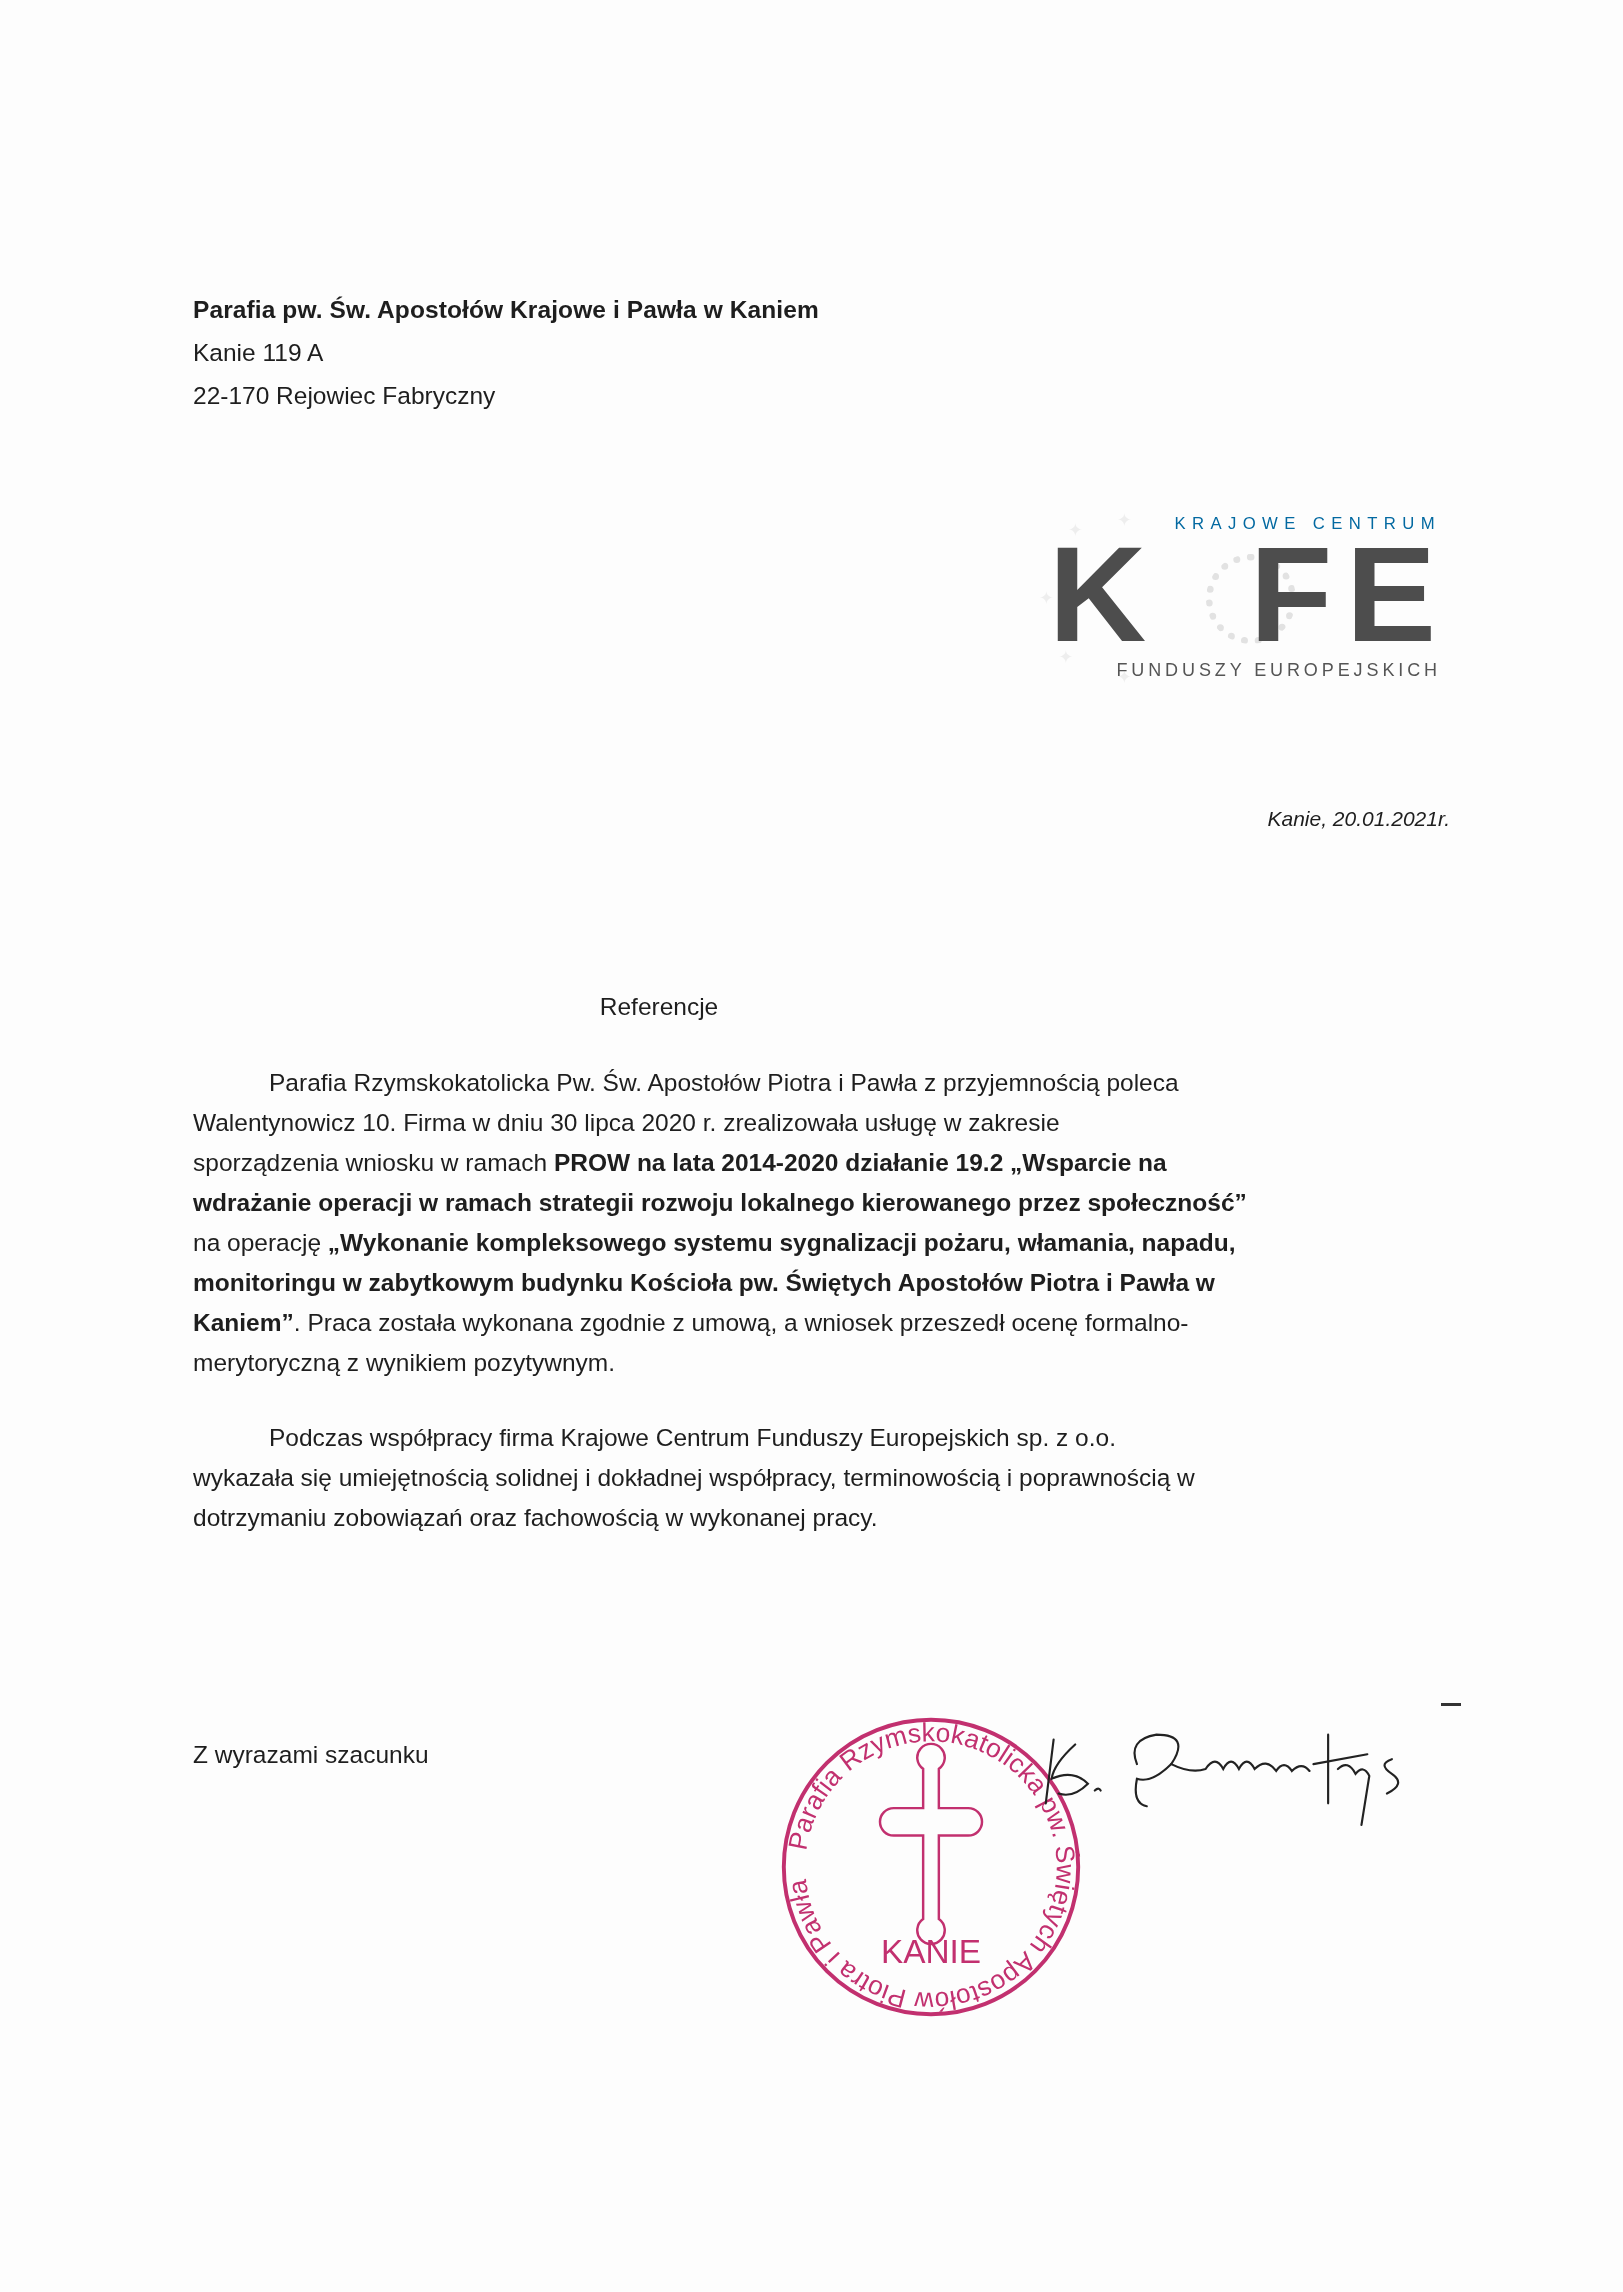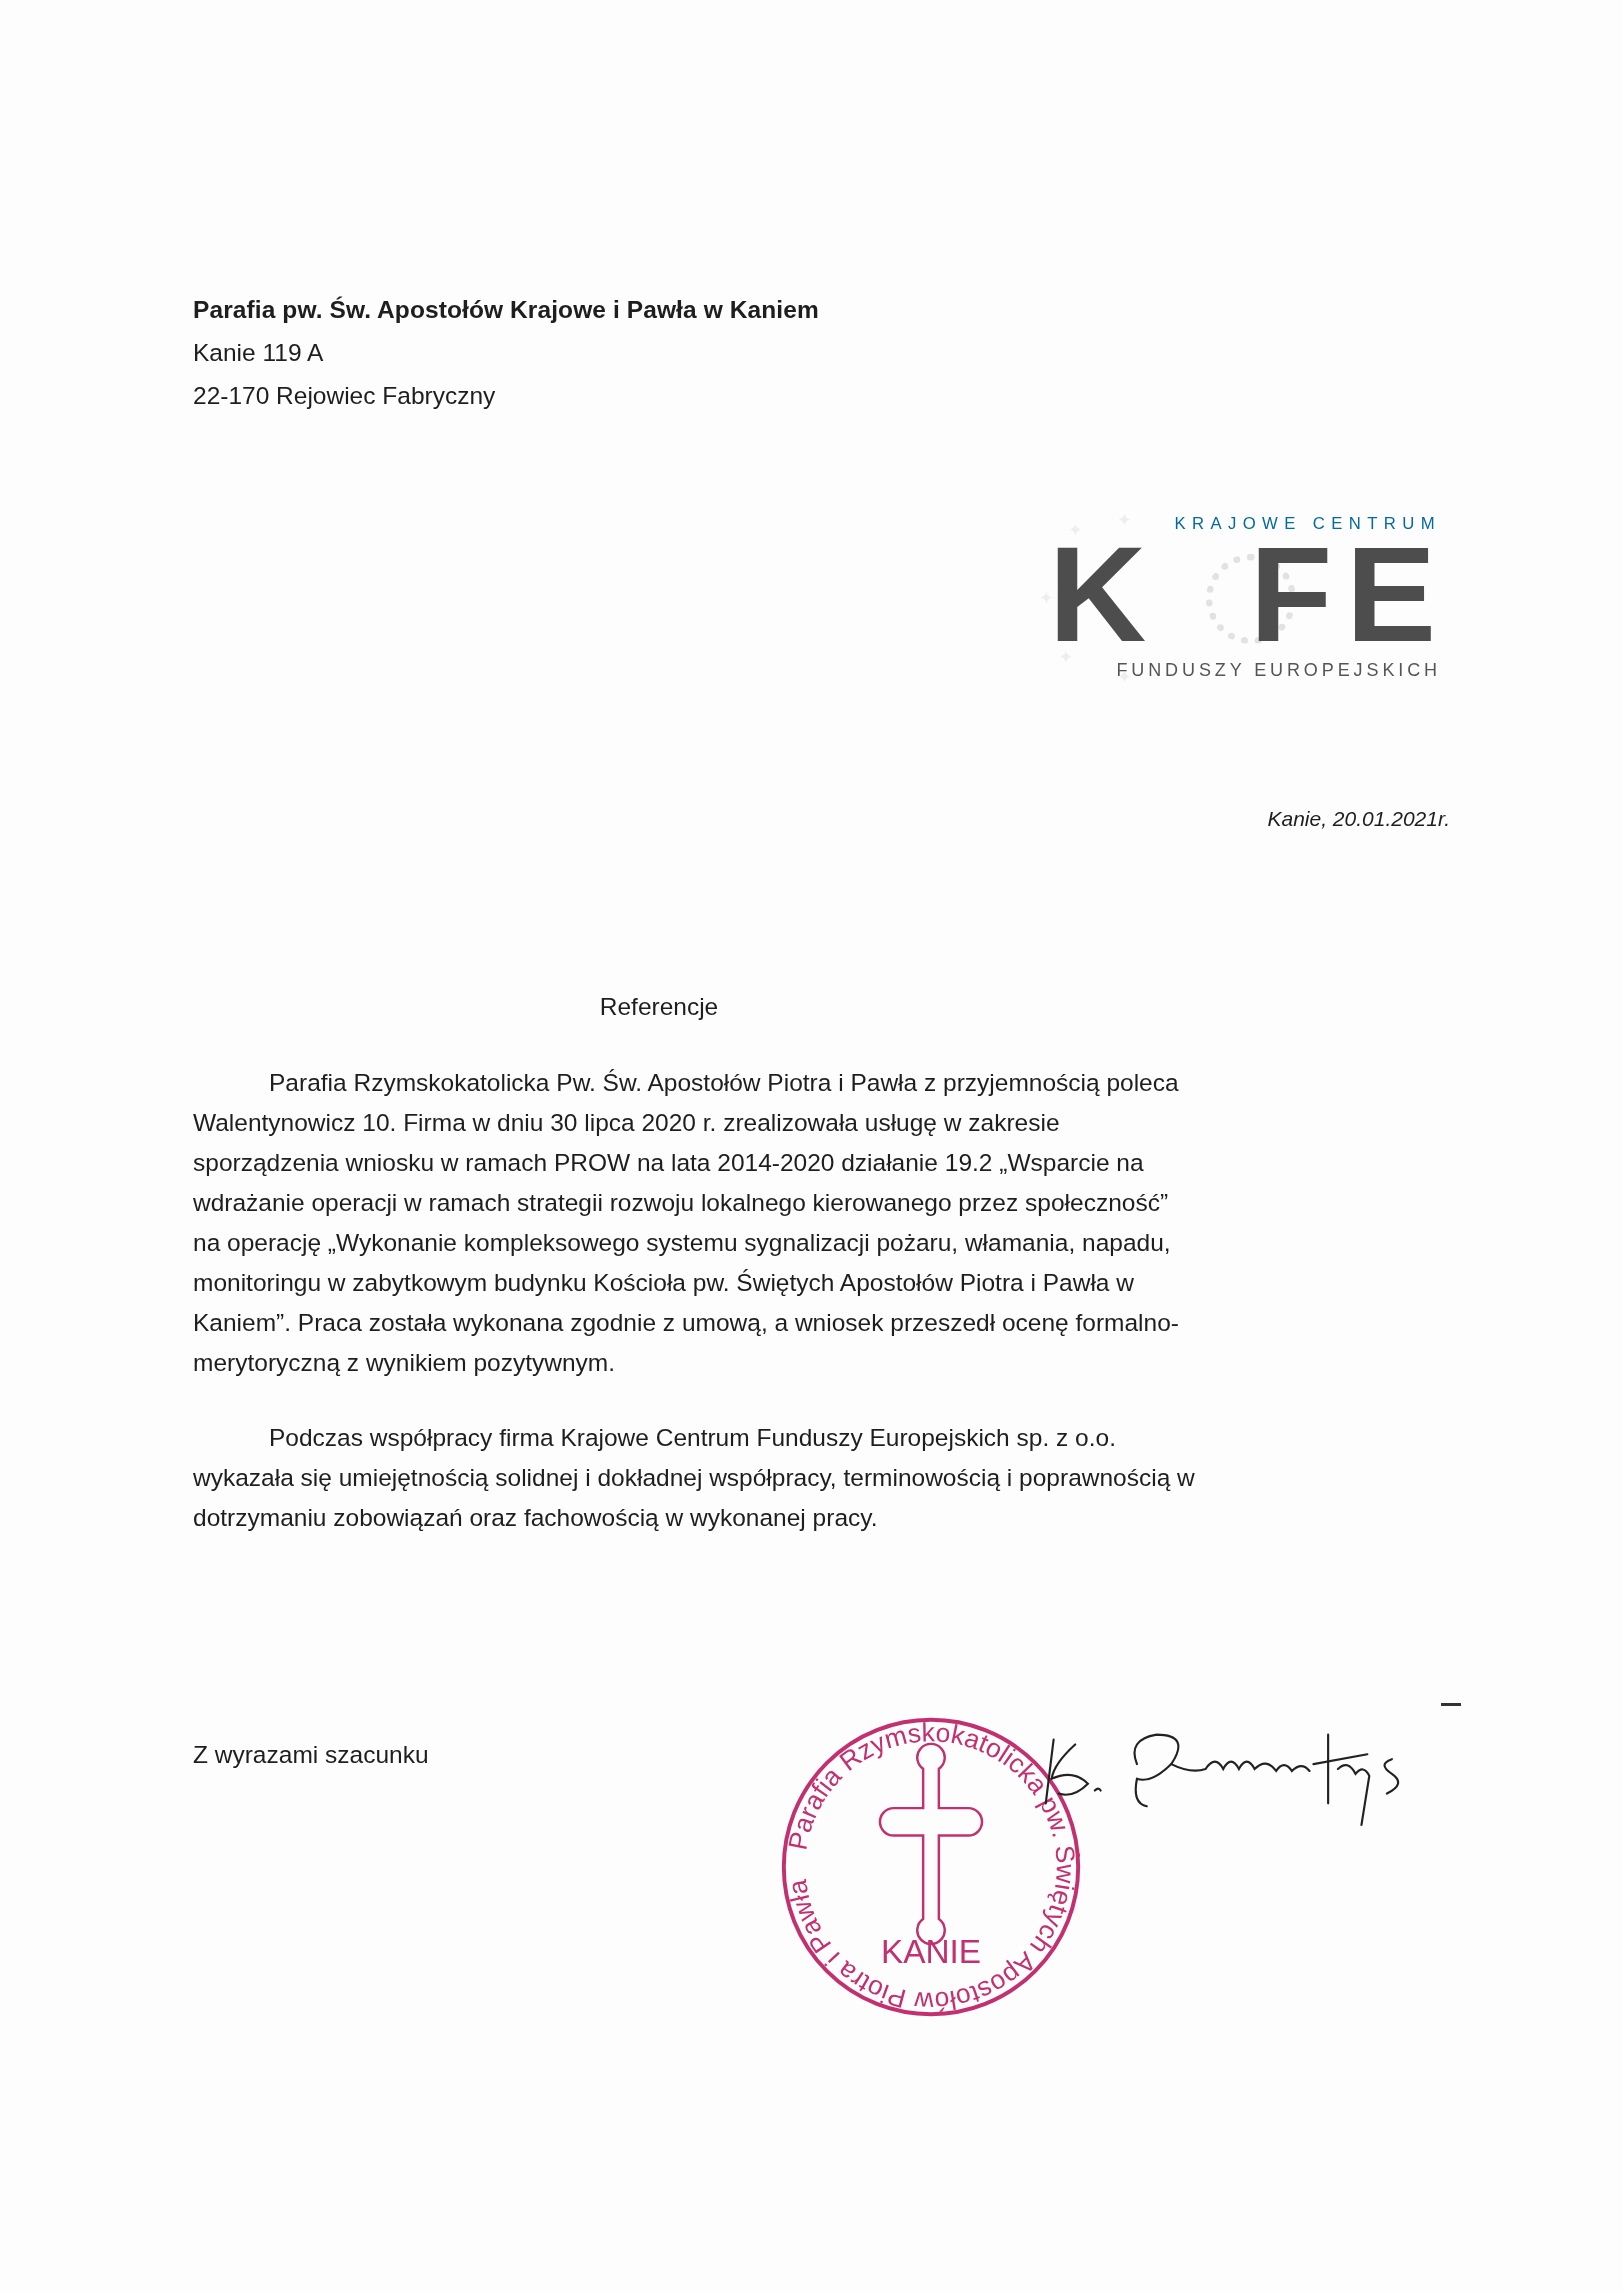--- a/index.html
+++ b/index.html
@@ -28,7 +28,7 @@
     .body p { margin: 0; }
     .body .line { display: block; white-space: nowrap; }
     .body .indent { padding-left: 76px; }
-    .body b { font-weight: normal; margin-top: 44px; }
+    .body b { font-weight: bold; margin-top: 44px; }
     .para2 { margin-top: 35px !important; }
 
     .closing { position: absolute; left: 193px; top: 1741px; font-size: 24.5px; }

